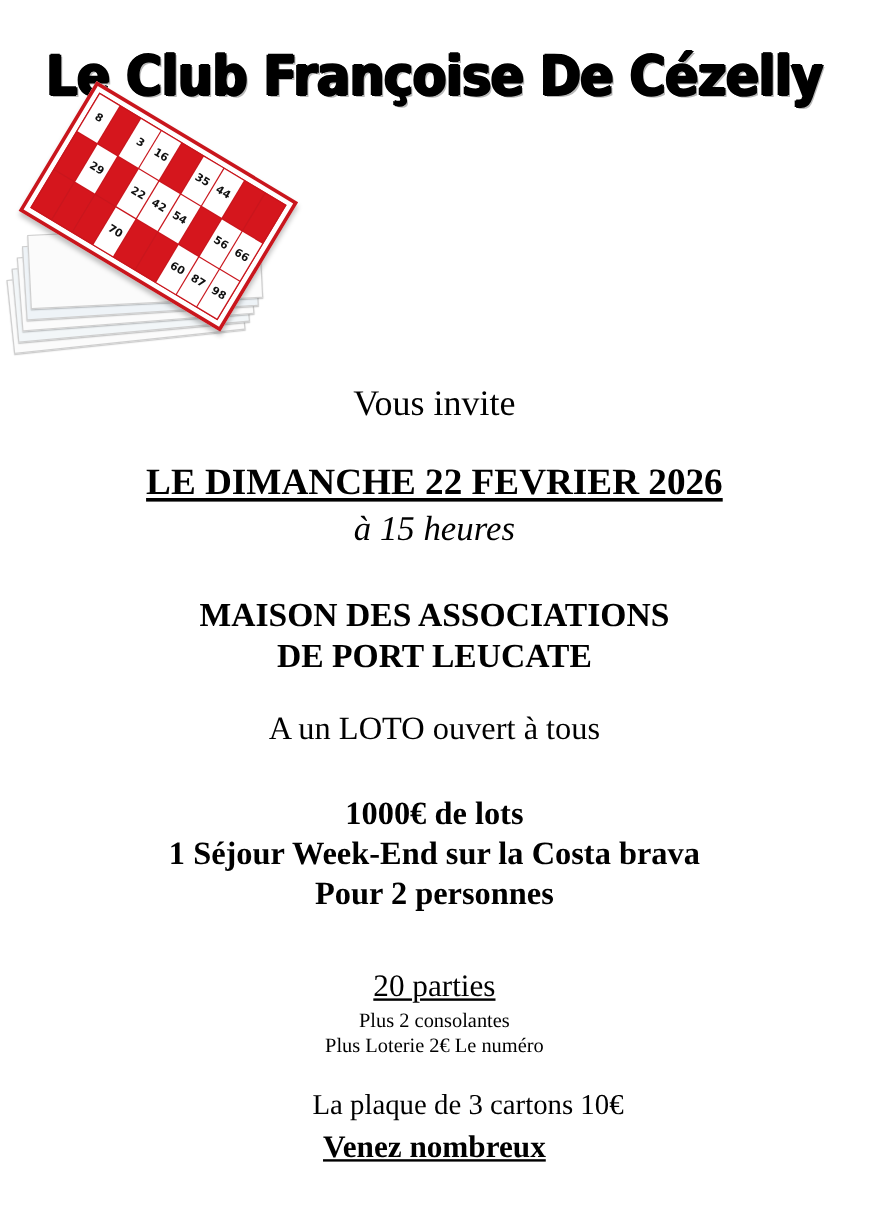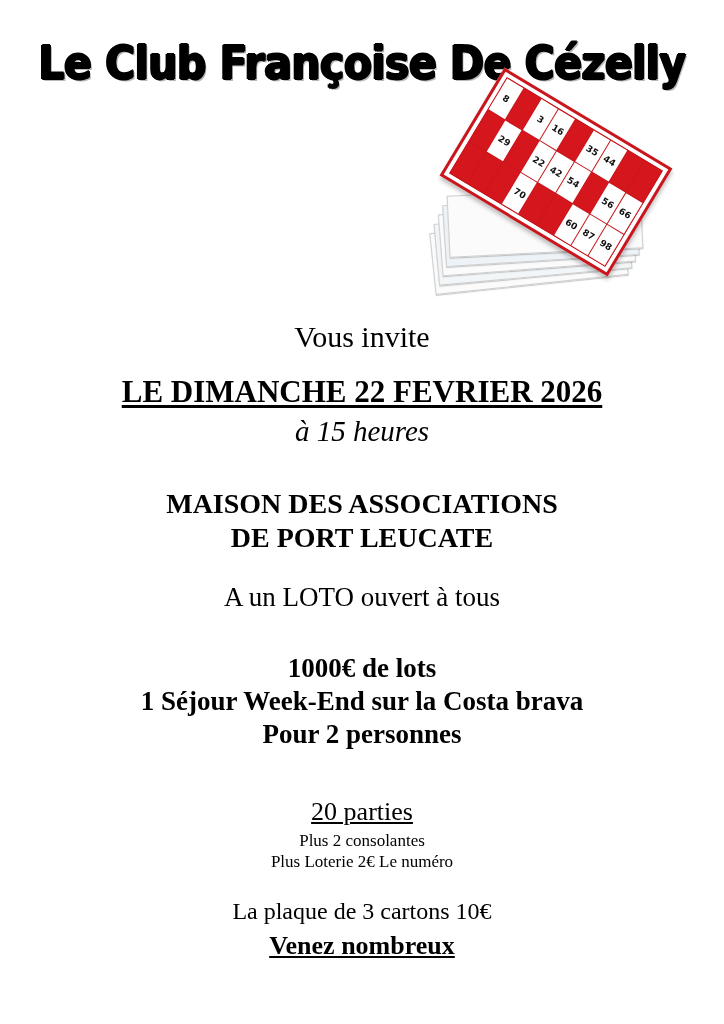--- a/index.html
+++ b/index.html
@@ -24,7 +24,7 @@
     position: relative;
     display: flex;
     flex-direction: column;
-    align-items: flex-end;
+    align-items: flex-start;
   }
 
   

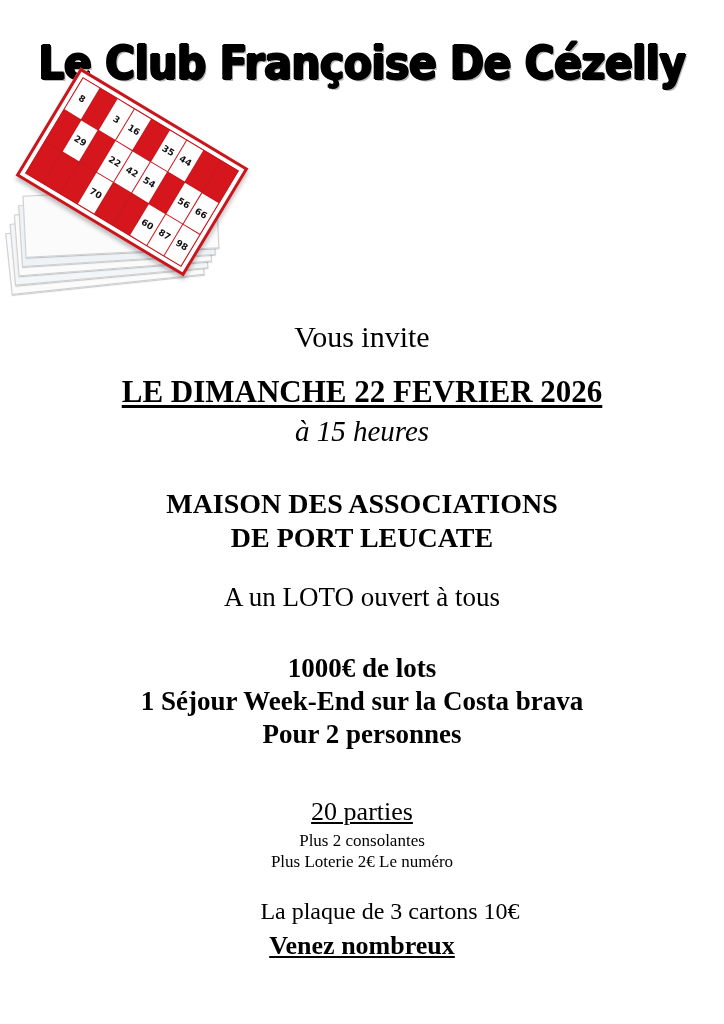--- a/index.html
+++ b/index.html
@@ -129,7 +129,7 @@
     font-weight: 400;
   }
   .date-main {
-    margin-top: 20px;
+    margin-top: 30px;
     font-size: 31px;
     font-weight: 700;
     text-decoration: underline;

